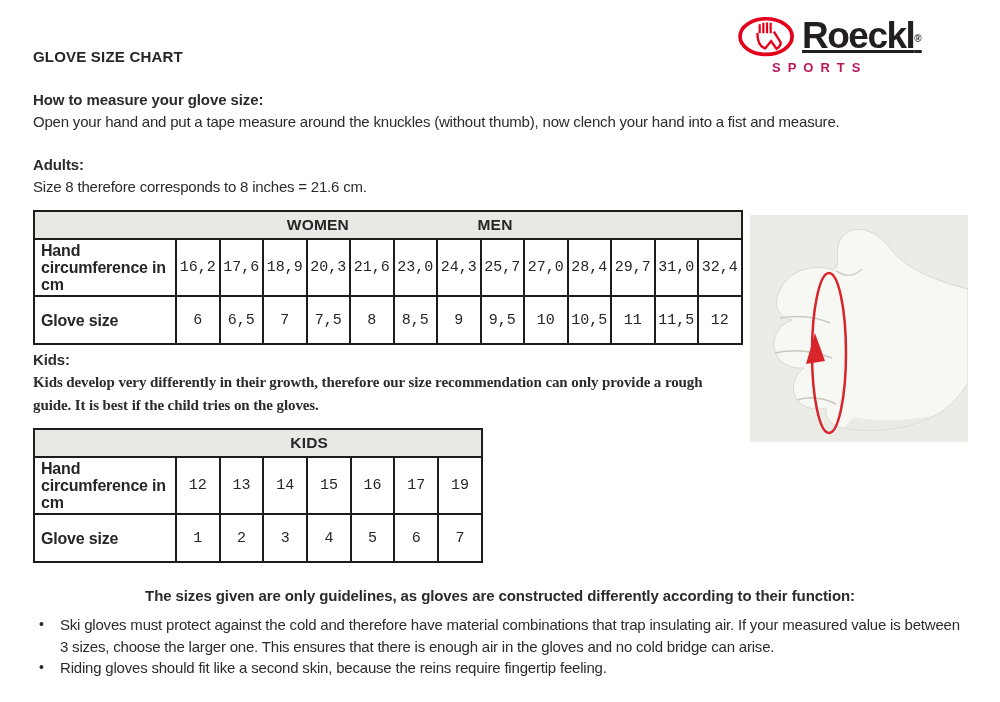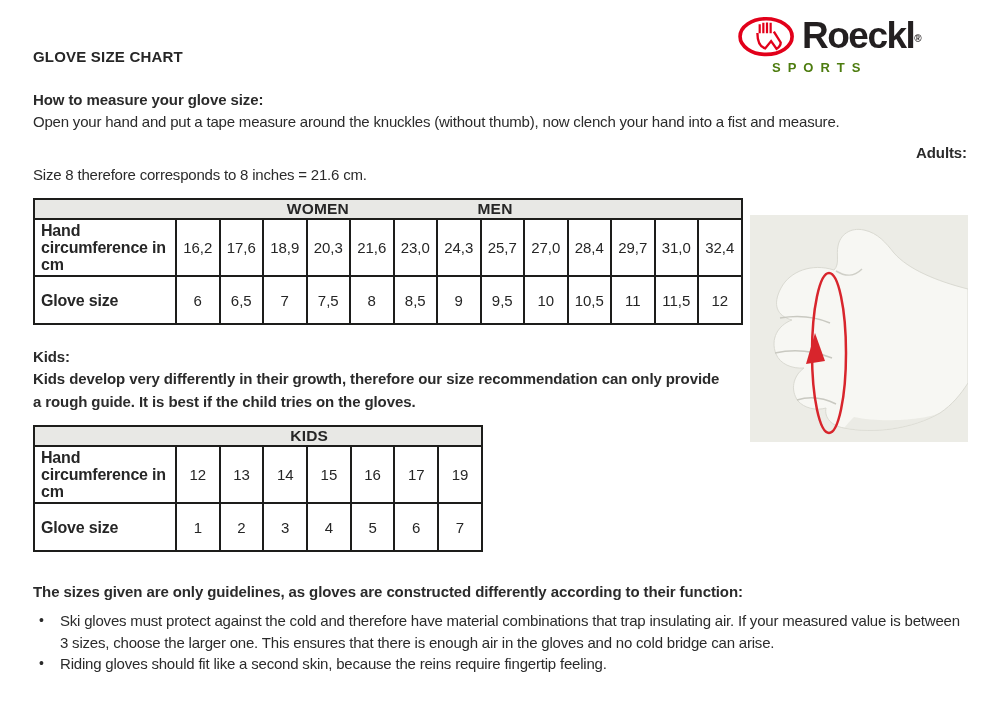--- a/index.html
+++ b/index.html
@@ -13,7 +13,7 @@
   .logo { position:absolute; top:16px; right:36px; width:228px; }
   .logo-row { display:flex; align-items:flex-start; }
   .logo-emblem { width:62px; height:42px; flex:0 0 auto; }
-  .logo-word { font-size:37px; font-weight:bold; color:#231f20; letter-spacing:-1.5px; line-height:40px; margin-left:4px; }
+  .logo-word { font-size:37px; font-weight:bold; color:#231f20; letter-spacing:-1.5px; line-height:40px; margin-left:4px;text-decoration:underline; }
   .logo-reg { font-size:10px; vertical-align:6px; letter-spacing:0; color:#231f20; }
   .logo-tag { color:#4d7c0f; font-weight:bold; font-size:13px; letter-spacing:7px; margin:1px 0 0 36px; }
   .sec-h { font-size:15px; line-height:22px; font-weight:bold; margin-top:19px; letter-spacing:-0.1px; }

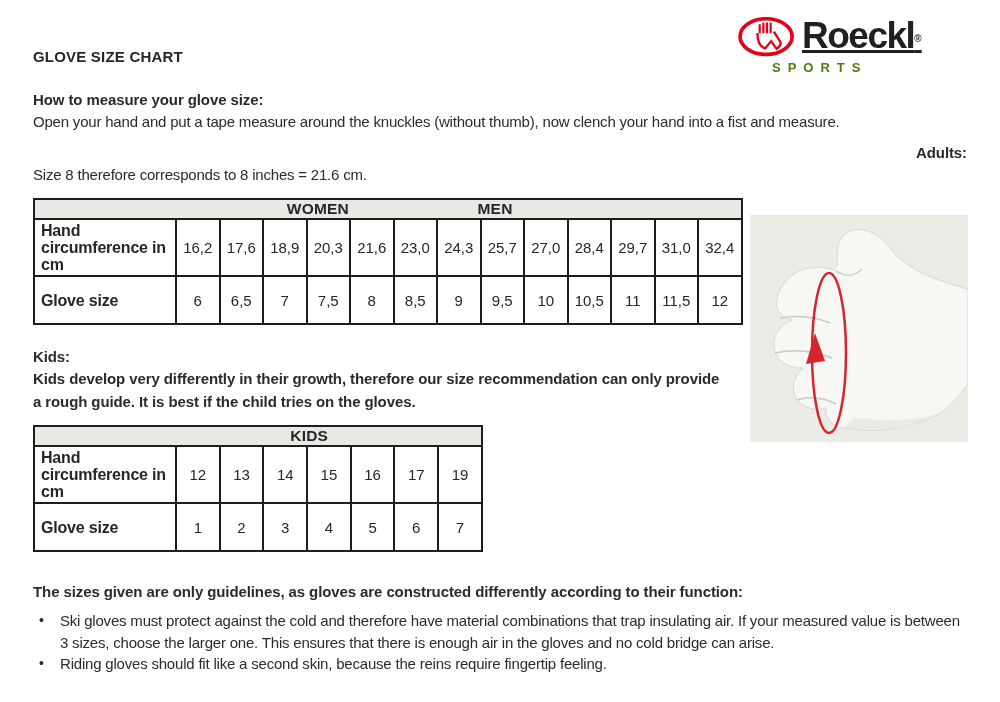--- a/index.html
+++ b/index.html
@@ -15,7 +15,7 @@
   .logo-emblem { width:62px; height:42px; flex:0 0 auto; }
   .logo-word { font-size:37px; font-weight:bold; color:#231f20; letter-spacing:-1.5px; line-height:40px; margin-left:4px;text-decoration:underline; }
   .logo-reg { font-size:10px; vertical-align:6px; letter-spacing:0; color:#231f20; }
-  .logo-tag { color:#4d7c0f; font-weight:bold; font-size:13px; letter-spacing:7px; margin:1px 0 0 36px; }
+  .logo-tag { color:#be185d; font-weight:bold; font-size:13px; letter-spacing:7px; margin:1px 0 0 36px; }
   .sec-h { font-size:15px; line-height:22px; font-weight:bold; margin-top:19px; letter-spacing:-0.1px; }
   .sec-p { font-size:15px; line-height:22.5px; letter-spacing:-0.2px; }
   .adults-h { margin-top:8px;text-align:right; }

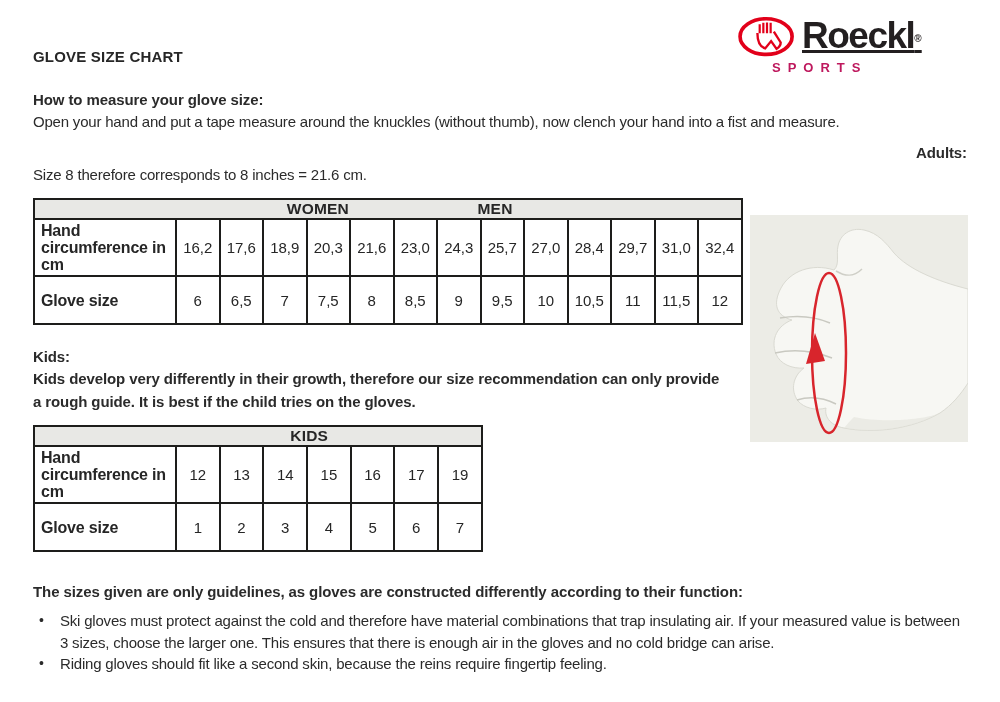--- a/index.html
+++ b/index.html
@@ -18,7 +18,7 @@
   .logo-tag { color:#be185d; font-weight:bold; font-size:13px; letter-spacing:7px; margin:1px 0 0 36px; }
   .sec-h { font-size:15px; line-height:22px; font-weight:bold; margin-top:19px; letter-spacing:-0.1px; }
   .sec-p { font-size:15px; line-height:22.5px; letter-spacing:-0.2px; }
-  .adults-h { margin-top:8px;text-align:right; }
+  .adults-h { margin-top:20px; }
   .kids-h { margin-top:21px; }
   .kids-p { font-weight:bold; max-width:692px; letter-spacing:-0.1px; }
   .guide-h { margin-top:29px; letter-spacing:-0.1px; }

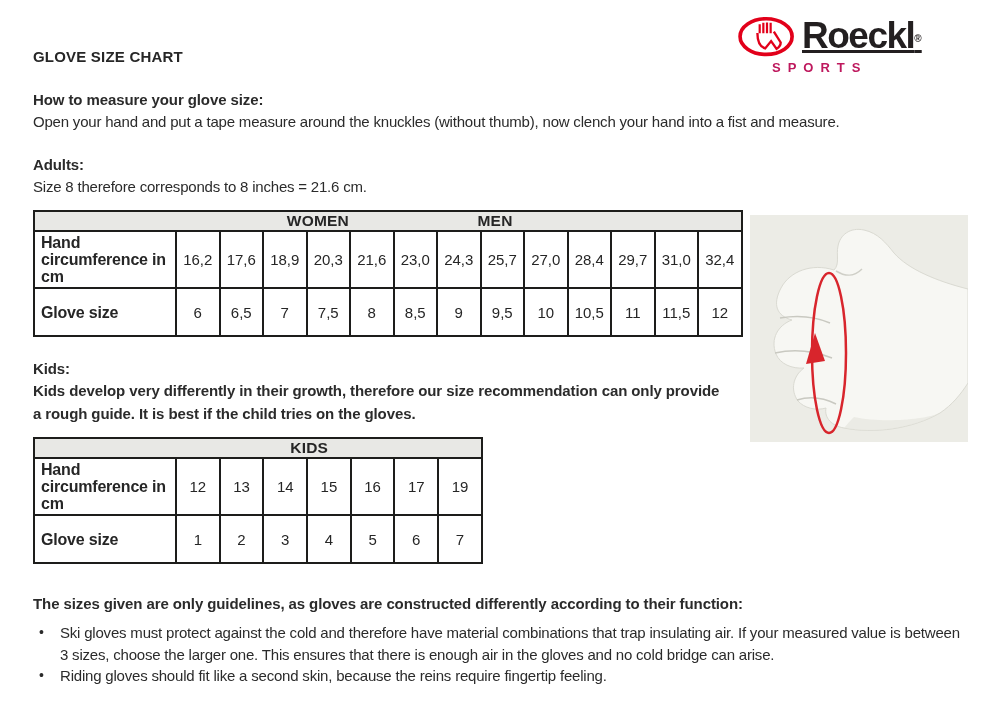--- a/index.html
+++ b/index.html
@@ -28,7 +28,7 @@
   table.adults { width:708px; }
   table.kids { width:448px; }
   .size-table td { border:2px solid #1d1d1b; font-size:15px; color:#262626; vertical-align:middle; }
-  .size-table .group-cell { background:#e8e8e5; height:20px; position:relative; font-weight:bold; }
+  .size-table .group-cell { background:#e8e8e5; height:28px; position:relative; font-weight:bold; }
   .gh { position:absolute; top:50%; transform:translate(-50%,-50%); font-weight:bold; font-size:15.5px; letter-spacing:0.2px; white-space:nowrap; }
   .gh.women { left:40.1%; }
   .gh.men   { left:65.2%; }

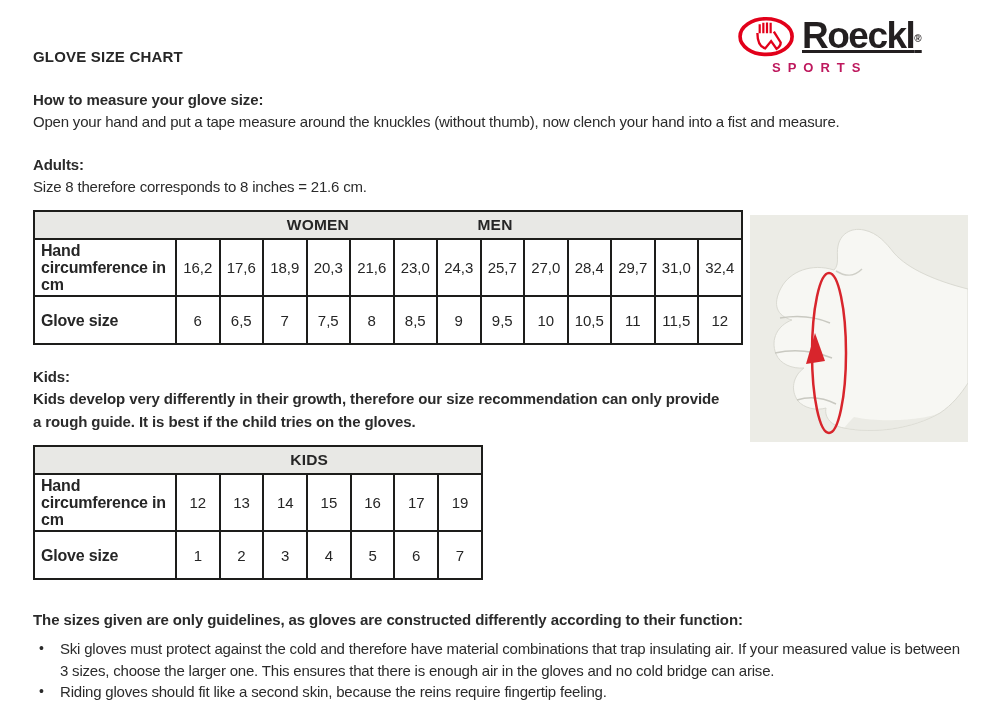--- a/index.html
+++ b/index.html
@@ -34,7 +34,7 @@
   .gh.men   { left:65.2%; }
   .gh.kids-g{ left:61.5%; }
   .size-table td.lbl { font-weight:bold; text-align:left; padding:2px 2px 2px 6px; font-size:16px; line-height:17px; letter-spacing:-0.2px; }
-  .size-table td.val { text-align:center; }
+  .size-table td.val { text-align:center;font-family:Liberation Mono, monospace; }
   .size-table tr.r1 td { height:41px; }
   .size-table tr.r2 td { height:48px; }
   col.c-label { width:142px; }

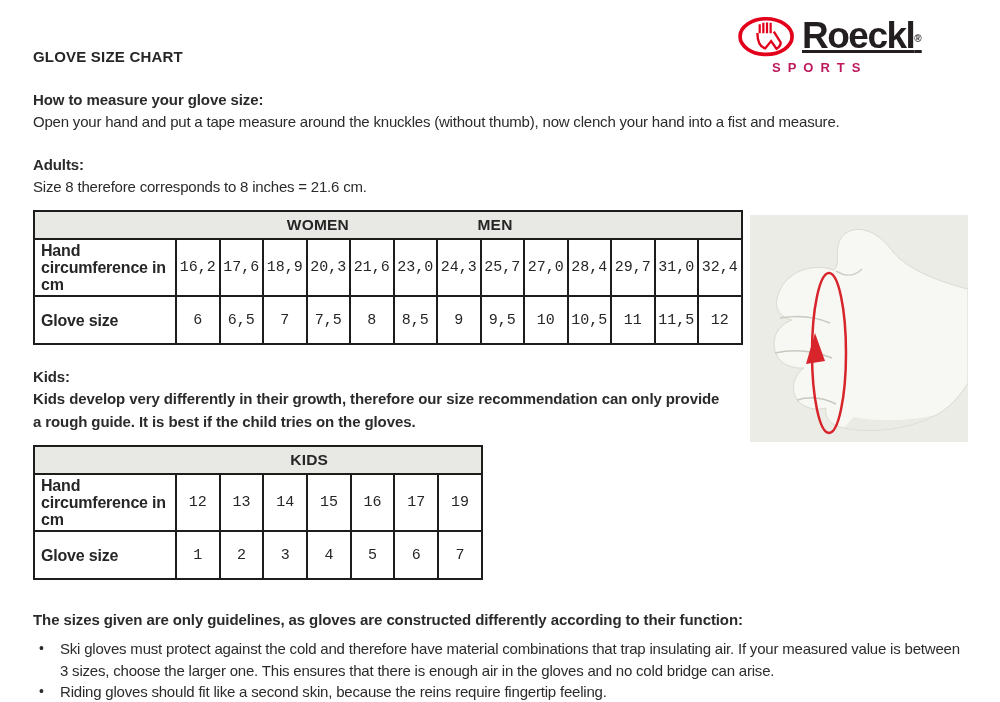--- a/index.html
+++ b/index.html
@@ -19,7 +19,7 @@
   .sec-h { font-size:15px; line-height:22px; font-weight:bold; margin-top:19px; letter-spacing:-0.1px; }
   .sec-p { font-size:15px; line-height:22.5px; letter-spacing:-0.2px; }
   .adults-h { margin-top:20px; }
-  .kids-h { margin-top:21px; }
+  .kids-h { margin-top:4px; }
   .kids-p { font-weight:bold; max-width:692px; letter-spacing:-0.1px; }
   .guide-h { margin-top:29px; letter-spacing:-0.1px; }
 

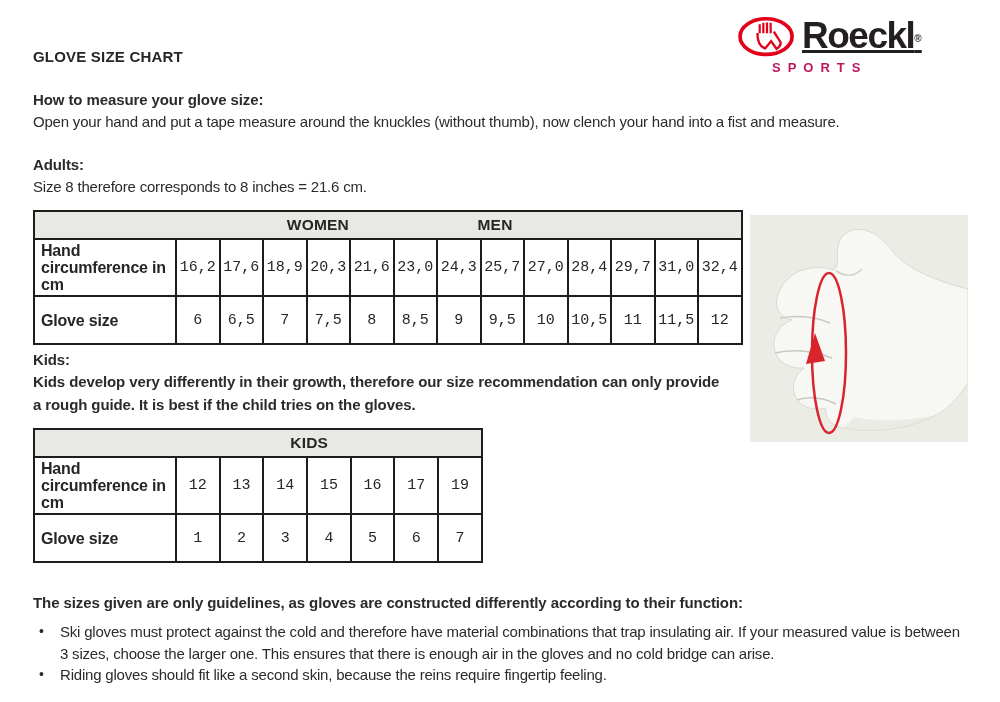--- a/index.html
+++ b/index.html
@@ -20,7 +20,7 @@
   .sec-p { font-size:15px; line-height:22.5px; letter-spacing:-0.2px; }
   .adults-h { margin-top:20px; }
   .kids-h { margin-top:4px; }
-  .kids-p { font-weight:bold; max-width:692px; letter-spacing:-0.1px; }
+  .kids-p { font-weight:bold; max-width:692px; letter-spacing:-0.1px;font-family:Liberation Serif, serif; }
   .guide-h { margin-top:29px; letter-spacing:-0.1px; }
 
   

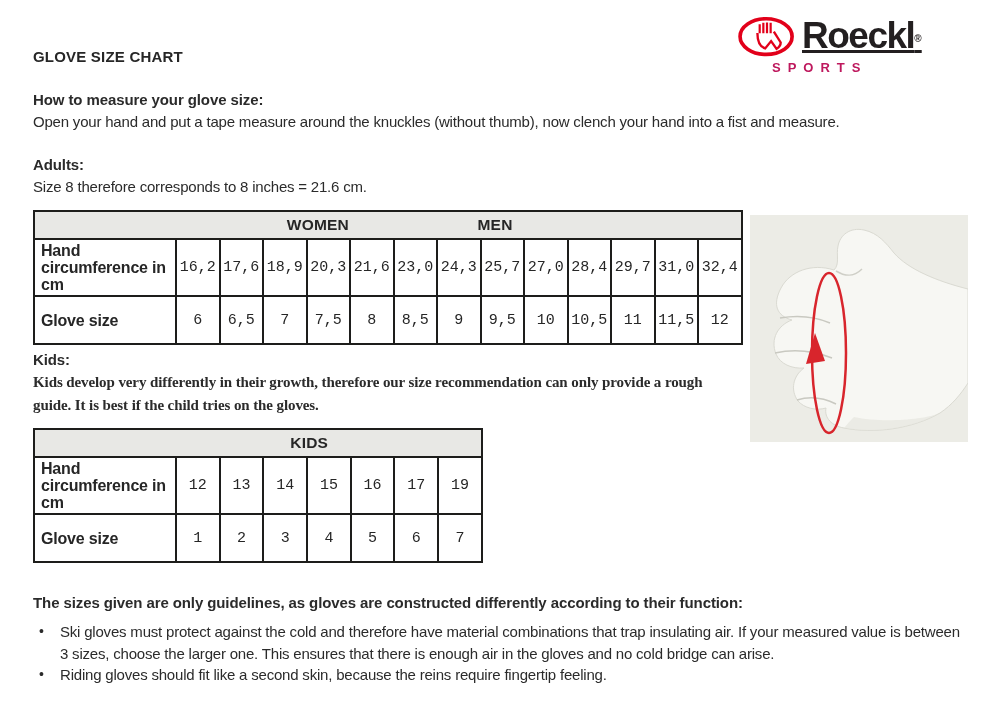--- a/index.html
+++ b/index.html
@@ -21,7 +21,7 @@
   .adults-h { margin-top:20px; }
   .kids-h { margin-top:4px; }
   .kids-p { font-weight:bold; max-width:692px; letter-spacing:-0.1px;font-family:Liberation Serif, serif; }
-  .guide-h { margin-top:29px; letter-spacing:-0.1px; }
+  .guide-h { margin-top:22px; letter-spacing:-0.1px;text-align:center; }
 
   
   table.size-table { border-collapse:collapse; table-layout:fixed; margin-top:12px; }

